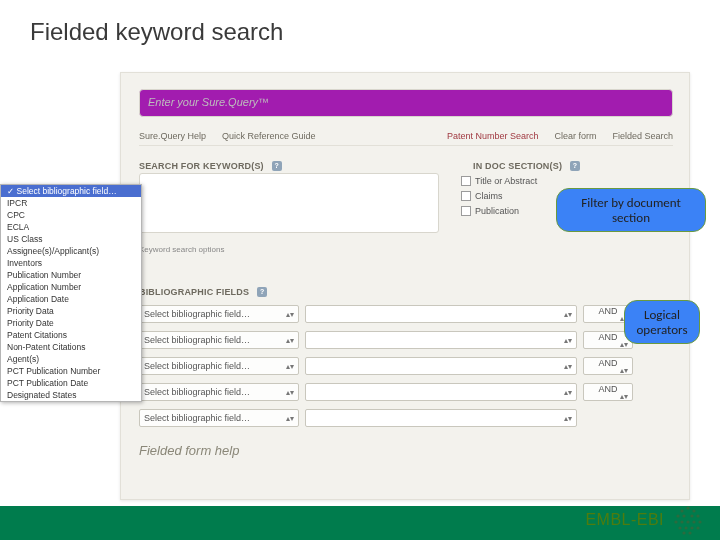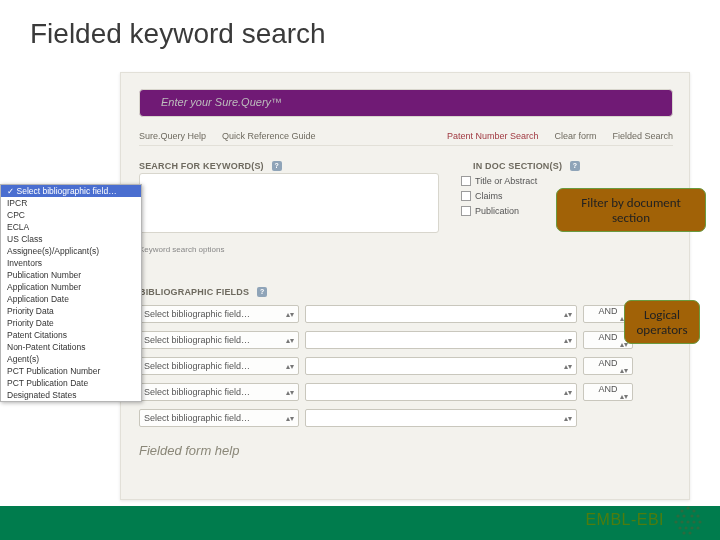--- a/index.html
+++ b/index.html
@@ -15,7 +15,7 @@
   .title {
     position: absolute;
     left: 30px; top: 18px;
-    font-size: 28px;
+    font-size: 24px;
     color: #3a3a3a;
     font-weight: 400;
   }

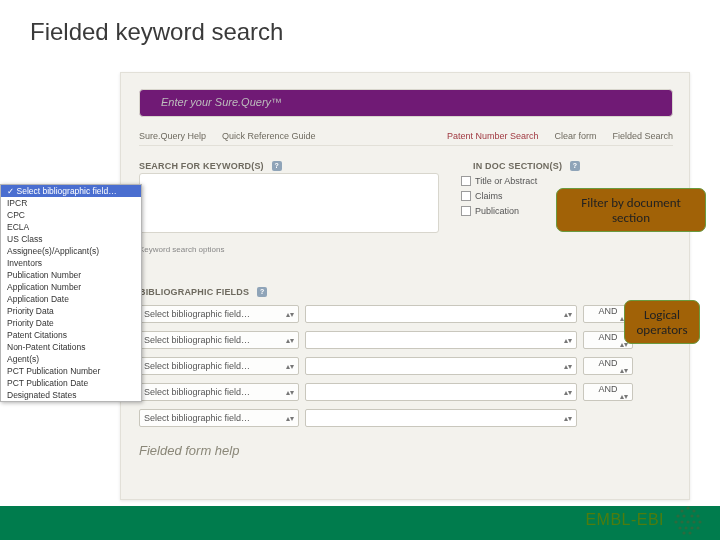--- a/index.html
+++ b/index.html
@@ -31,13 +31,13 @@
     position: absolute;
     left: 18px; top: 16px;
     width: 534px; height: 28px;
-    background: #701a75;
+    background: #a21caf;
     border: 1px solid #d8d6cd;
     border-radius: 4px;
     color: #bdbdbd;
     font-size: 11px;
     font-style: italic;
-    padding: 6px 21px;
+    padding: 6px 8px;
   }
   .toolbar {
     position: absolute;

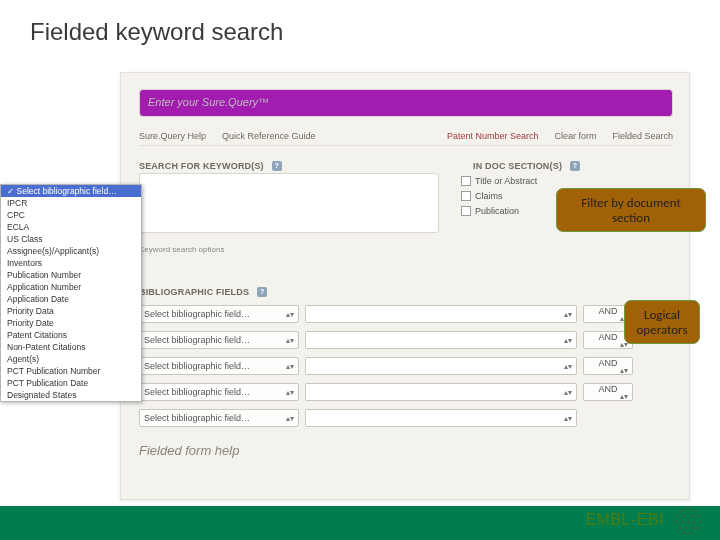--- a/index.html
+++ b/index.html
@@ -174,9 +174,9 @@
   
   .callout {
     position: absolute;
-    background: #a16207;
+    background: #3b82f6;
     border: 1px solid #6a9a3f;
-    border-radius: 7px;
+    border-radius: 13px;
     padding: 6px 10px;
     font-size: 13px;
     font-family: Calibri, Arial, sans-serif;

